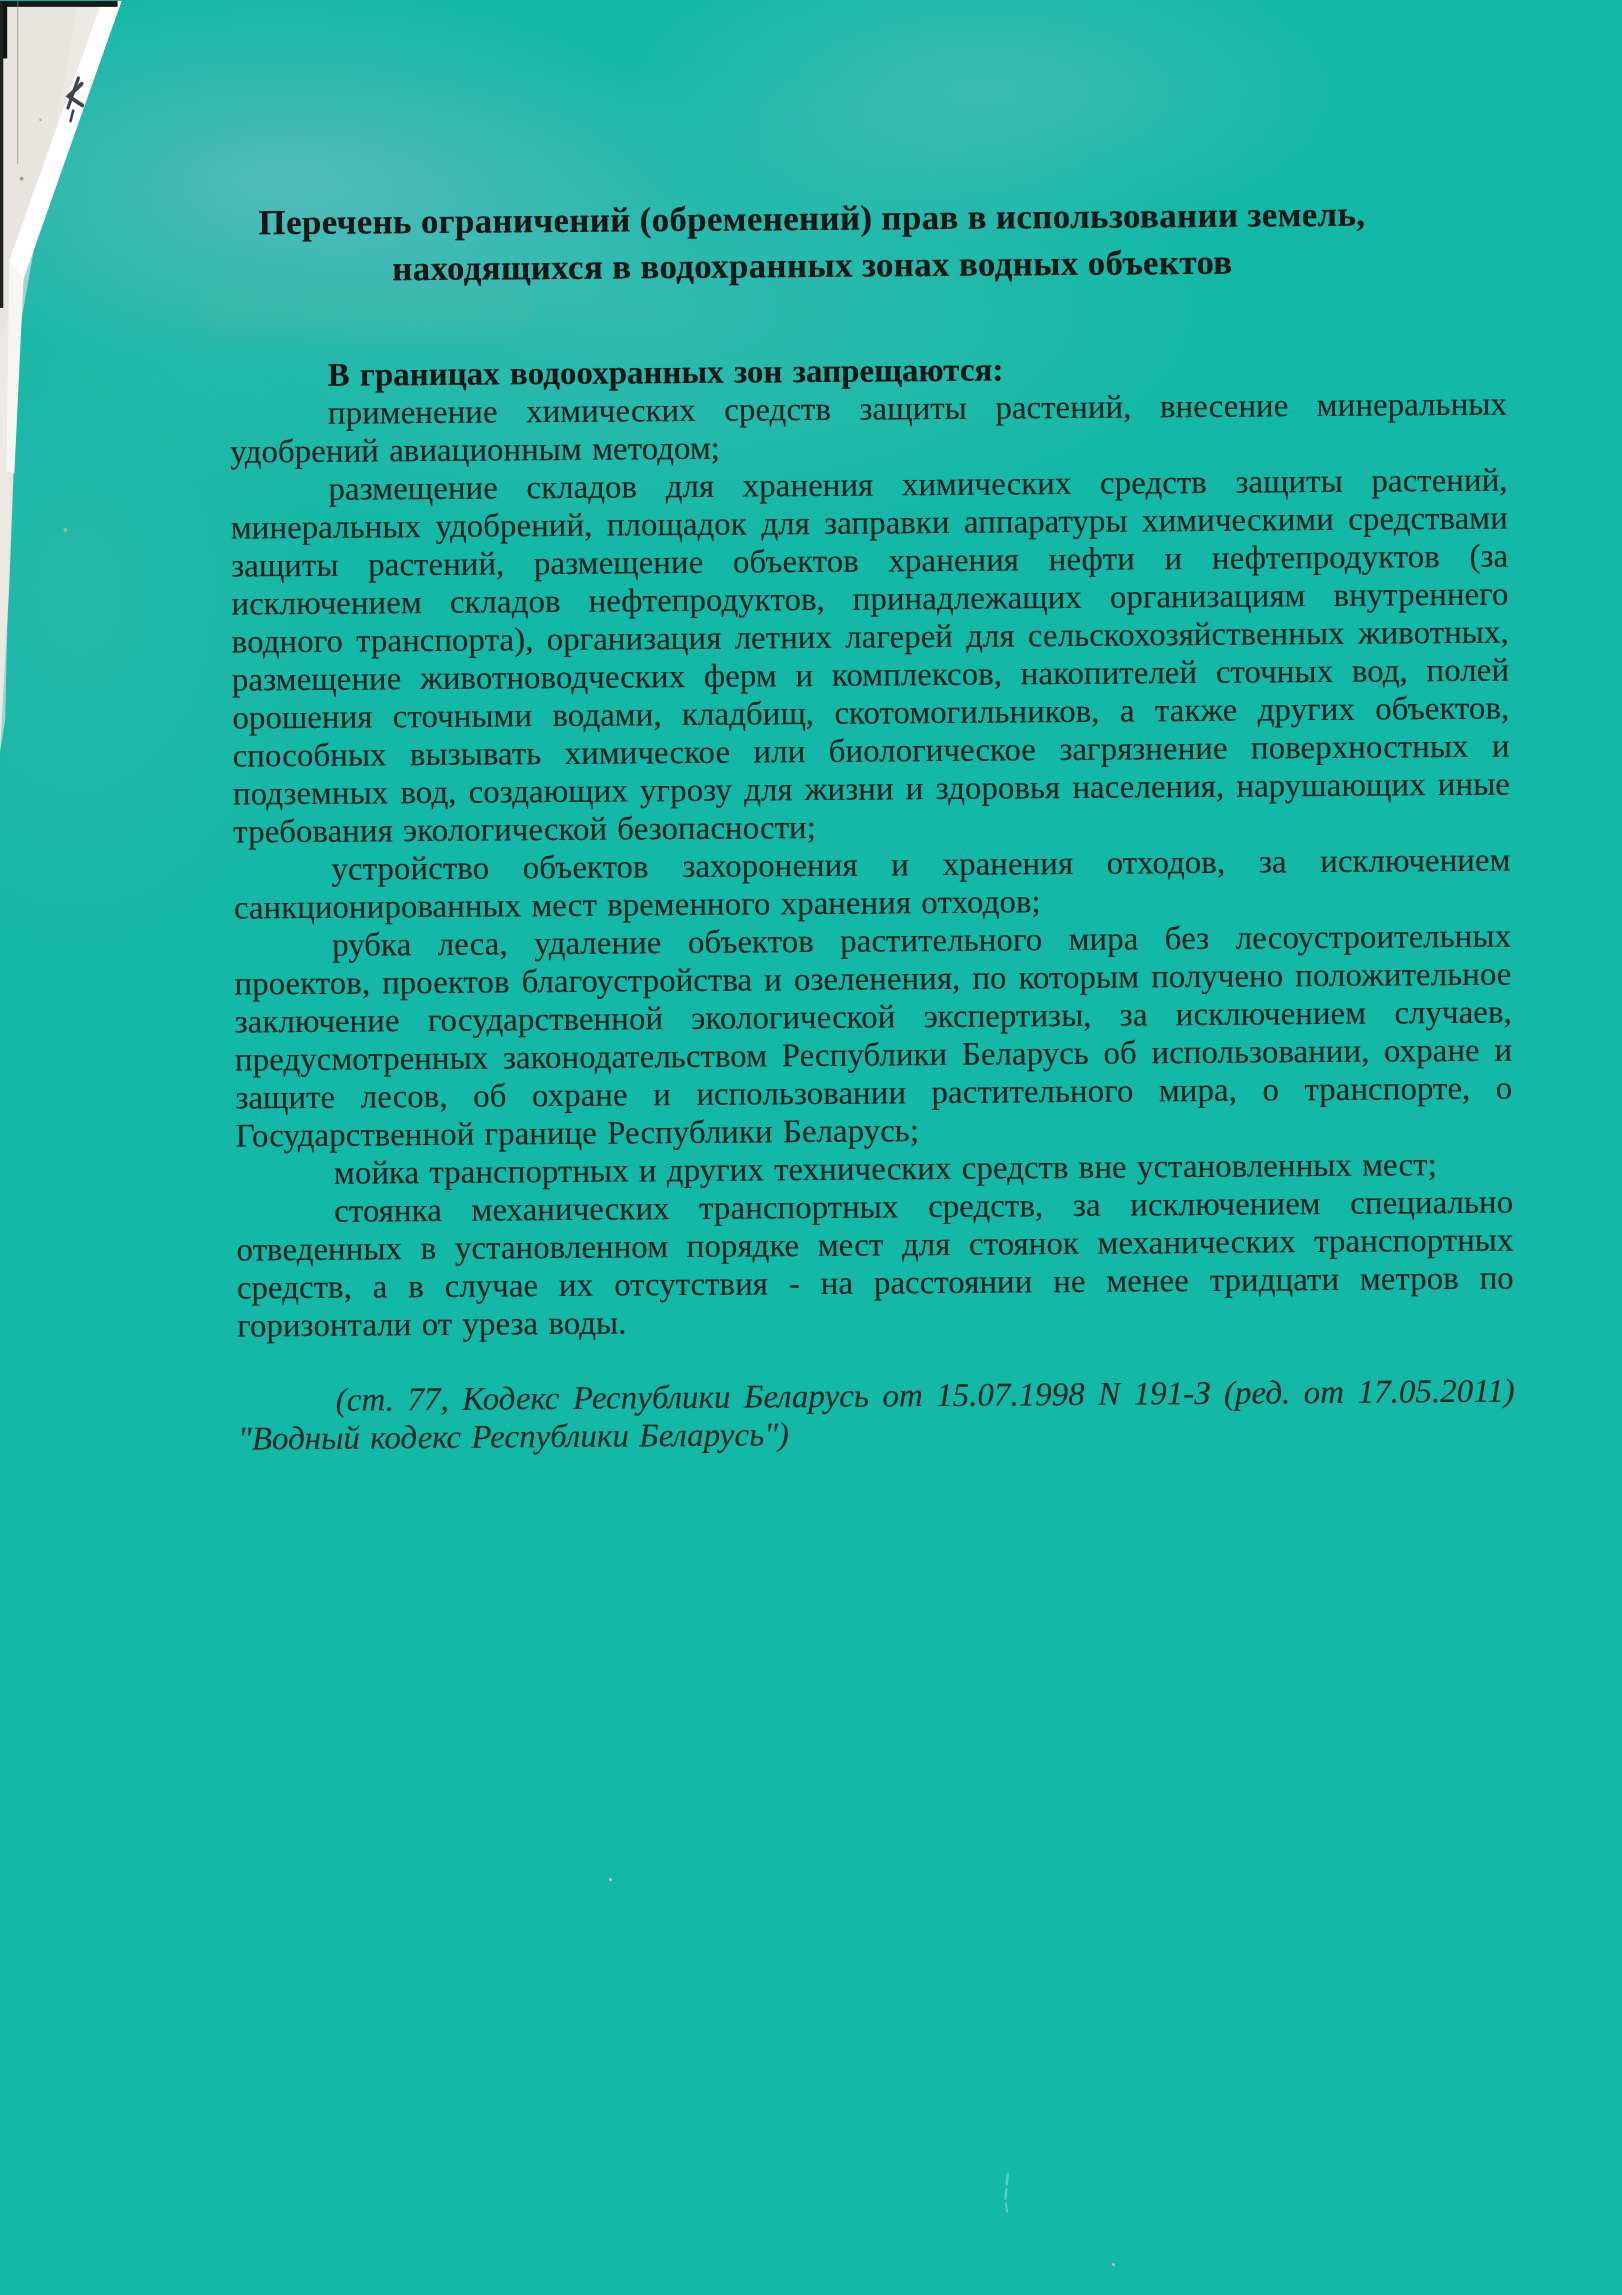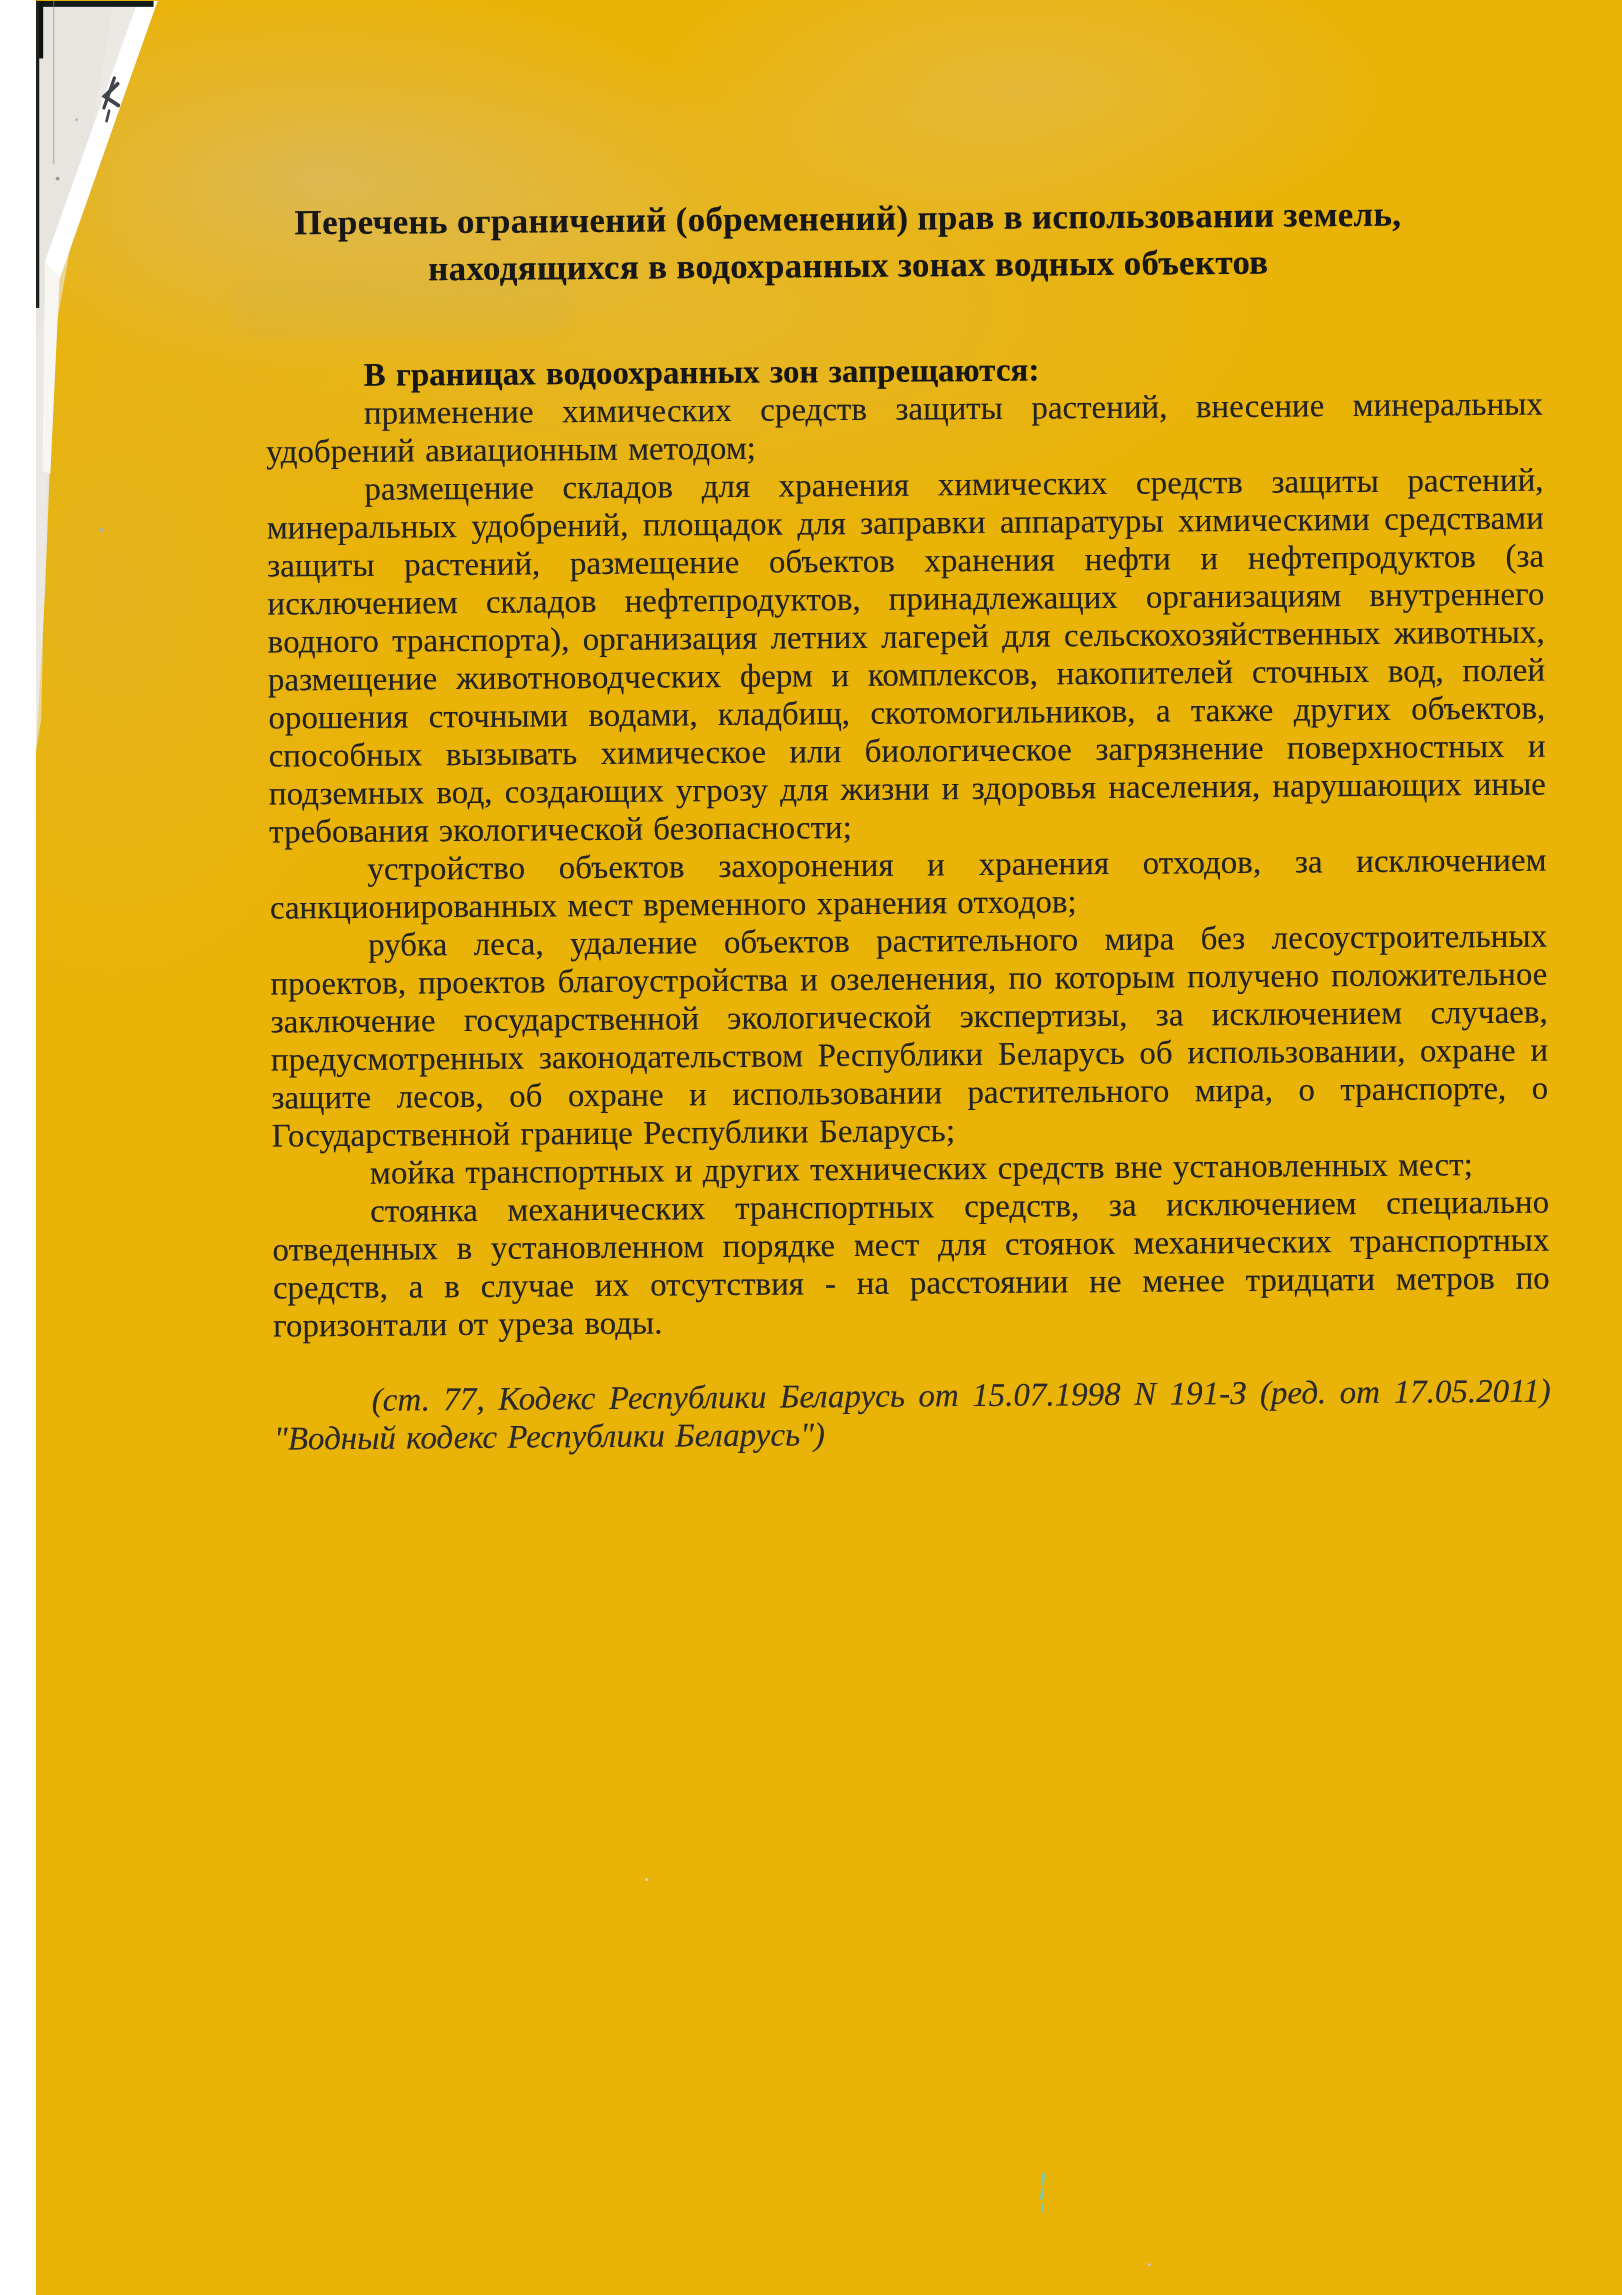--- a/index.html
+++ b/index.html
@@ -18,8 +18,7 @@
   .page {
     position: absolute;
     inset: 0;
-    background: #eab308;
-    margin-left: 36px;
+    background: #14b8a6;
   }
   
   .mottle {

